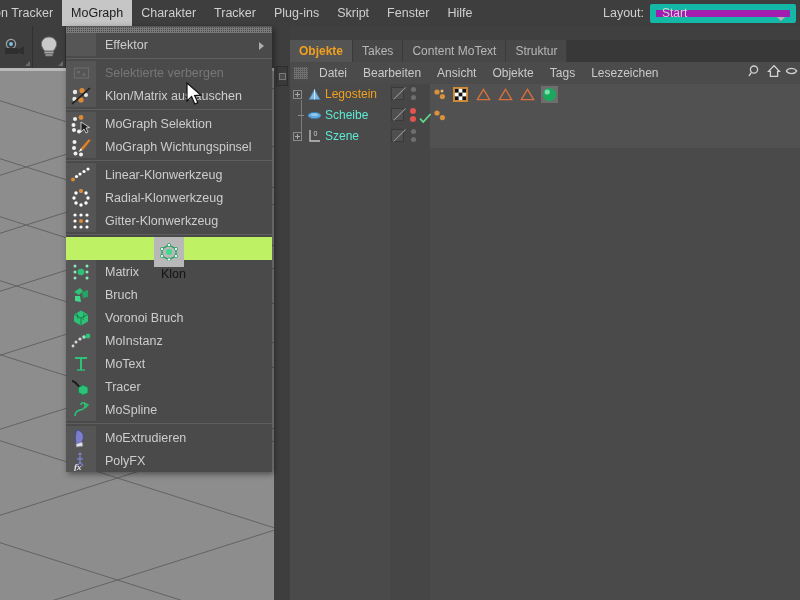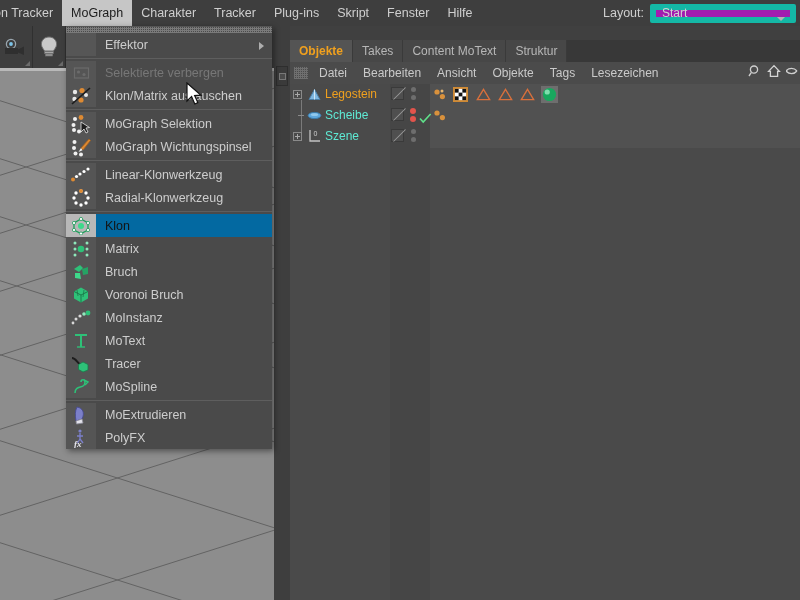--- a/index.html
+++ b/index.html
@@ -497,6 +497,24 @@
       <div class="dd-label">Radial-Klonwerkzeug</div>
     </div>
 
+    <div class="dd-item">
+      <div class="dd-ico">
+        <svg width="20" height="20" viewBox="0 0 20 20">
+          <g fill="#ffffff">
+            <circle cx="4" cy="4" r="1.6"></circle>
+              <circle cx="10" cy="4" r="1.6"></circle>
+              <circle cx="16" cy="4" r="1.6"></circle>
+            <circle cx="4" cy="10" r="1.6"></circle>
+              <circle cx="16" cy="10" r="1.6"></circle>
+            <circle cx="4" cy="16" r="1.6"></circle>
+              <circle cx="10" cy="16" r="1.6"></circle>
+              <circle cx="16" cy="16" r="1.6"></circle>
+          </g>
+          <circle cx="10" cy="10" r="2" fill="#dd8a33"></circle>
+        </svg>
+      </div>
+      <div class="dd-label">Gitter-Klonwerkzeug</div>
+    </div>
     <div class="dd-sep"></div>
 
     <div class="dd-item hl">

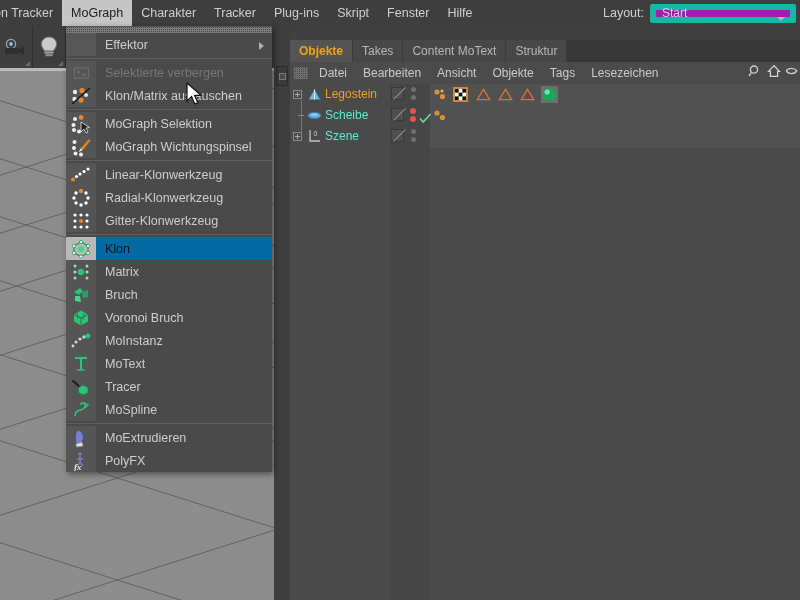--- a/index.html
+++ b/index.html
@@ -185,7 +185,7 @@
     position:relative; height:23px; display:flex; align-items:center;
     font-size:12.5px; color:#cdcdcd;
   }
-  .dd-item.hl { background:#0369a1; color:#141414; }
+  .dd-item.hl { background:#bef264; color:#141414;flex-direction:column; }
   .dd-item.dim { color:#777777; }
   .dd-ico {
     width:30px; height:23px; background:#555555; flex:0 0 30px;

